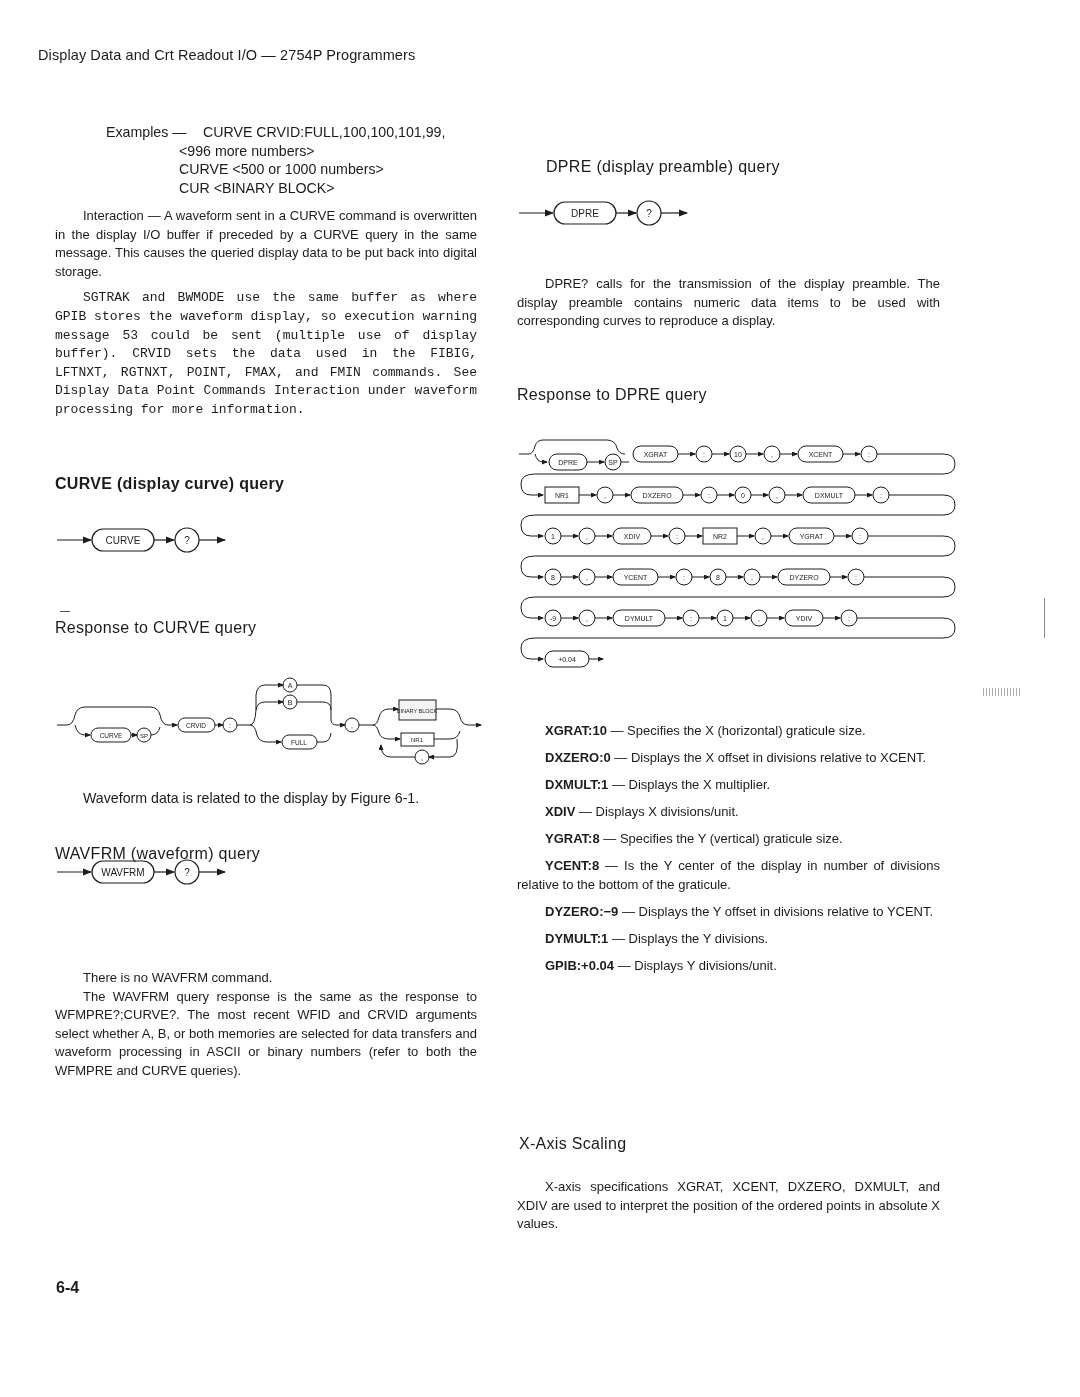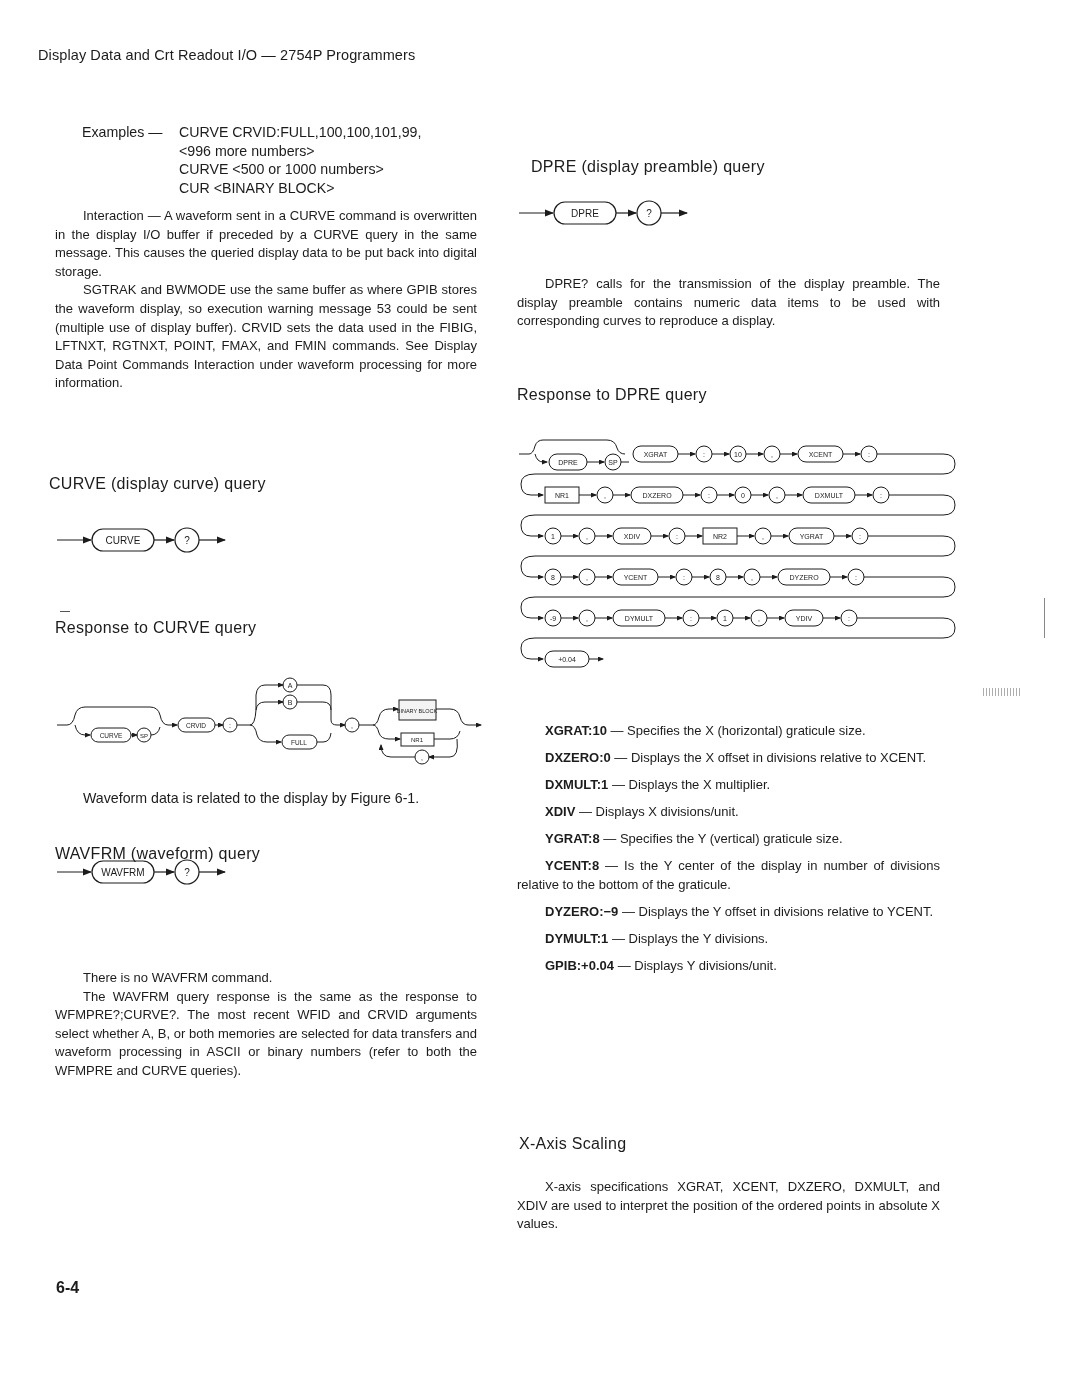--- a/index.html
+++ b/index.html
@@ -16,7 +16,7 @@
   .examples { position: absolute; left: 82px; top: 123px; font-size: 14.2px; line-height: 18.5px; }
   .examples .lbl { display: inline-block; width: 97px; }
   .examples .ln { padding-left: 97px; }
-  .examples .ln:first-child { padding-left: 0; }
+  .examples .ln:first-child { padding-left: 0; margin-left: 24px; }
   .diagram { position: absolute; }
   .diagram svg { display: block; }
   .diagram text { font-family: "Liberation Sans", sans-serif; fill: #1c1c1c; }

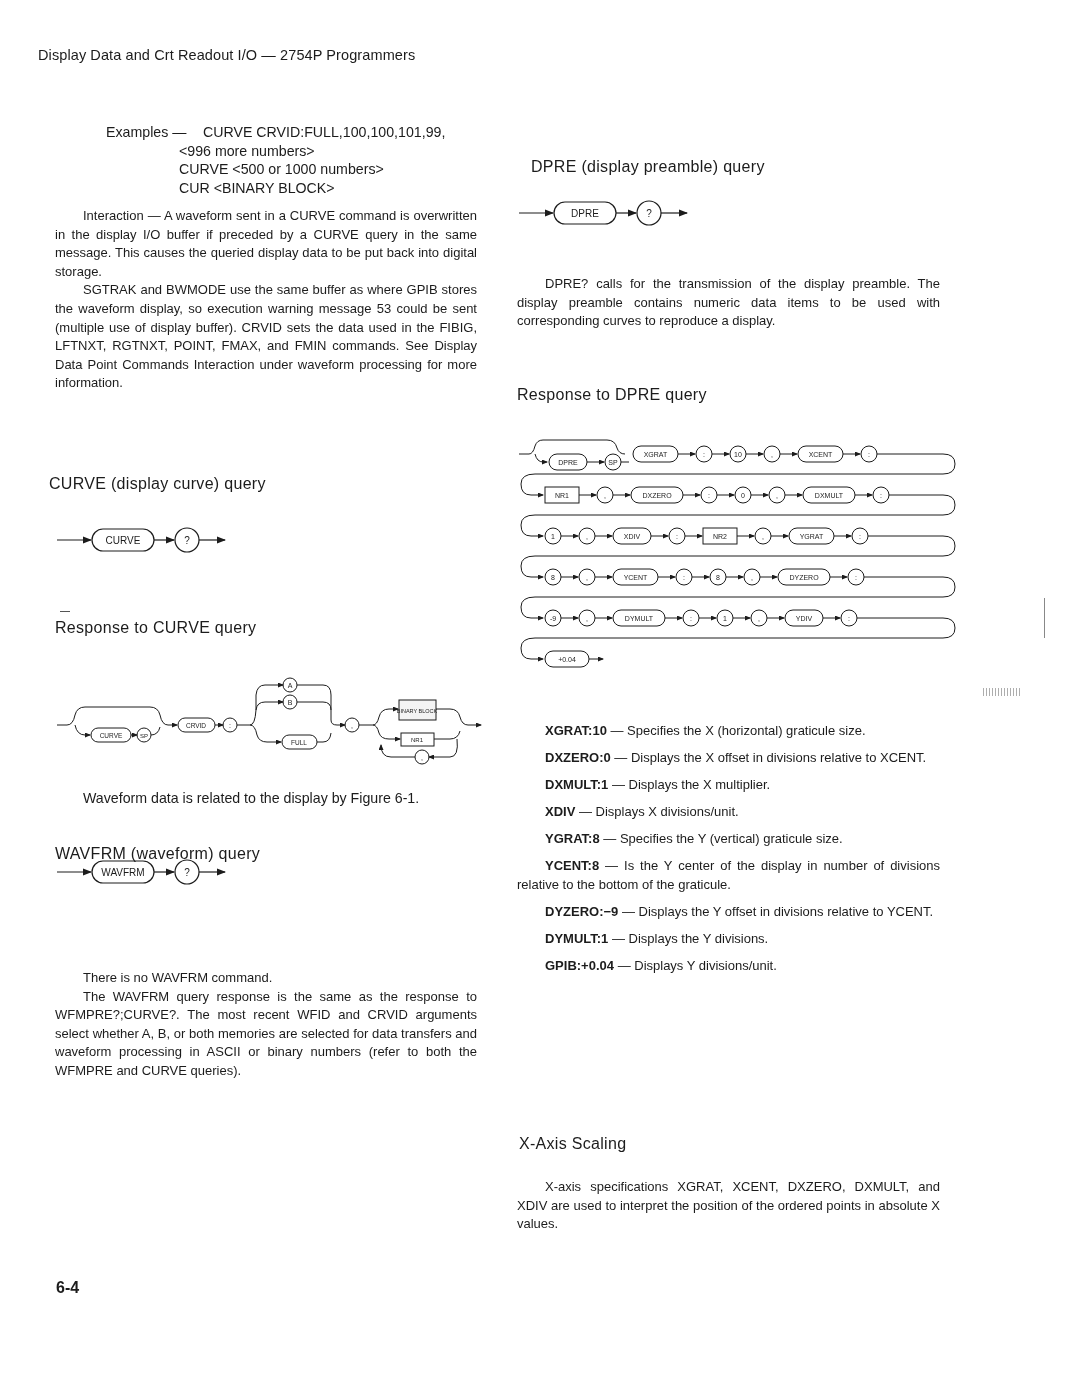--- a/index.html
+++ b/index.html
@@ -143,7 +143,7 @@
   <p class="ind">The WAVFRM query response is the same as the response to WFMPRE?;CURVE?. The most recent WFID and CRVID arguments select whether A, B, or both memories are selected for data transfers and waveform processing in ASCII or binary numbers (refer to both the WFMPRE and CURVE queries).</p>
 </div>
 
-<h3 class="h" style="left:531px; top:158px;">DPRE (display preamble) query</h3>
+<h3 class="h" style="left:546px; top:158px;">DPRE (display preamble) query</h3>
 
 <div class="diagram" style="left:517px; top:198px;">
   <svg width="180" height="30" viewBox="0 0 180 30">

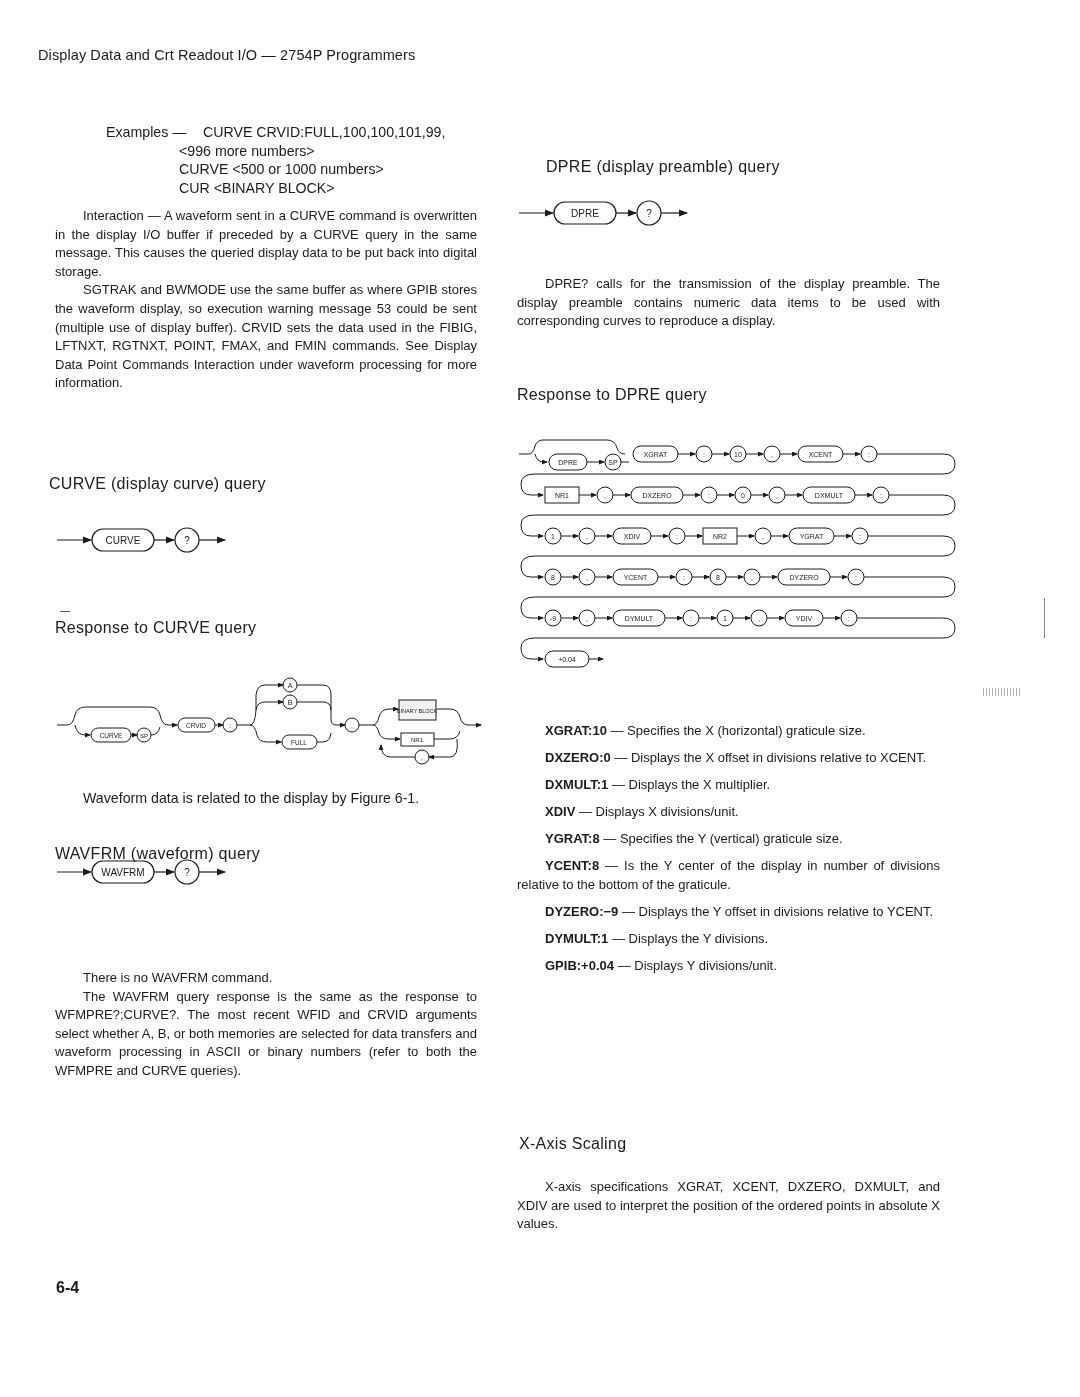--- a/index.html
+++ b/index.html
@@ -39,7 +39,7 @@
 
 <div class="col col-left" style="top:207px;">
   <p class="ind"><span>Interaction</span><span> — A waveform sent in a CURVE command is overwritten in the display I/O buffer if preceded by a CURVE query in the same message. This causes the queried display data to be put back into digital storage.</span></p>
-  <p class="ind" style="">SGTRAK and BWMODE use the same buffer as where GPIB stores the waveform display, so execution warning message 53 could be sent (multiple use of display buffer). CRVID sets the data used in the FIBIG, LFTNXT, RGTNXT, POINT, FMAX, and FMIN commands. See Display Data Point Commands Interaction under waveform processing for more information.</p>
+  <p class="ind" style="margin-top:8px;font-family:Liberation Mono, monospace;">SGTRAK and BWMODE use the same buffer as where GPIB stores the waveform display, so execution warning message 53 could be sent (multiple use of display buffer). CRVID sets the data used in the FIBIG, LFTNXT, RGTNXT, POINT, FMAX, and FMIN commands. See Display Data Point Commands Interaction under waveform processing for more information.</p>
 </div>
 
 <h3 class="h" style="left:49px; top:475px;">CURVE (display curve) query</h3>

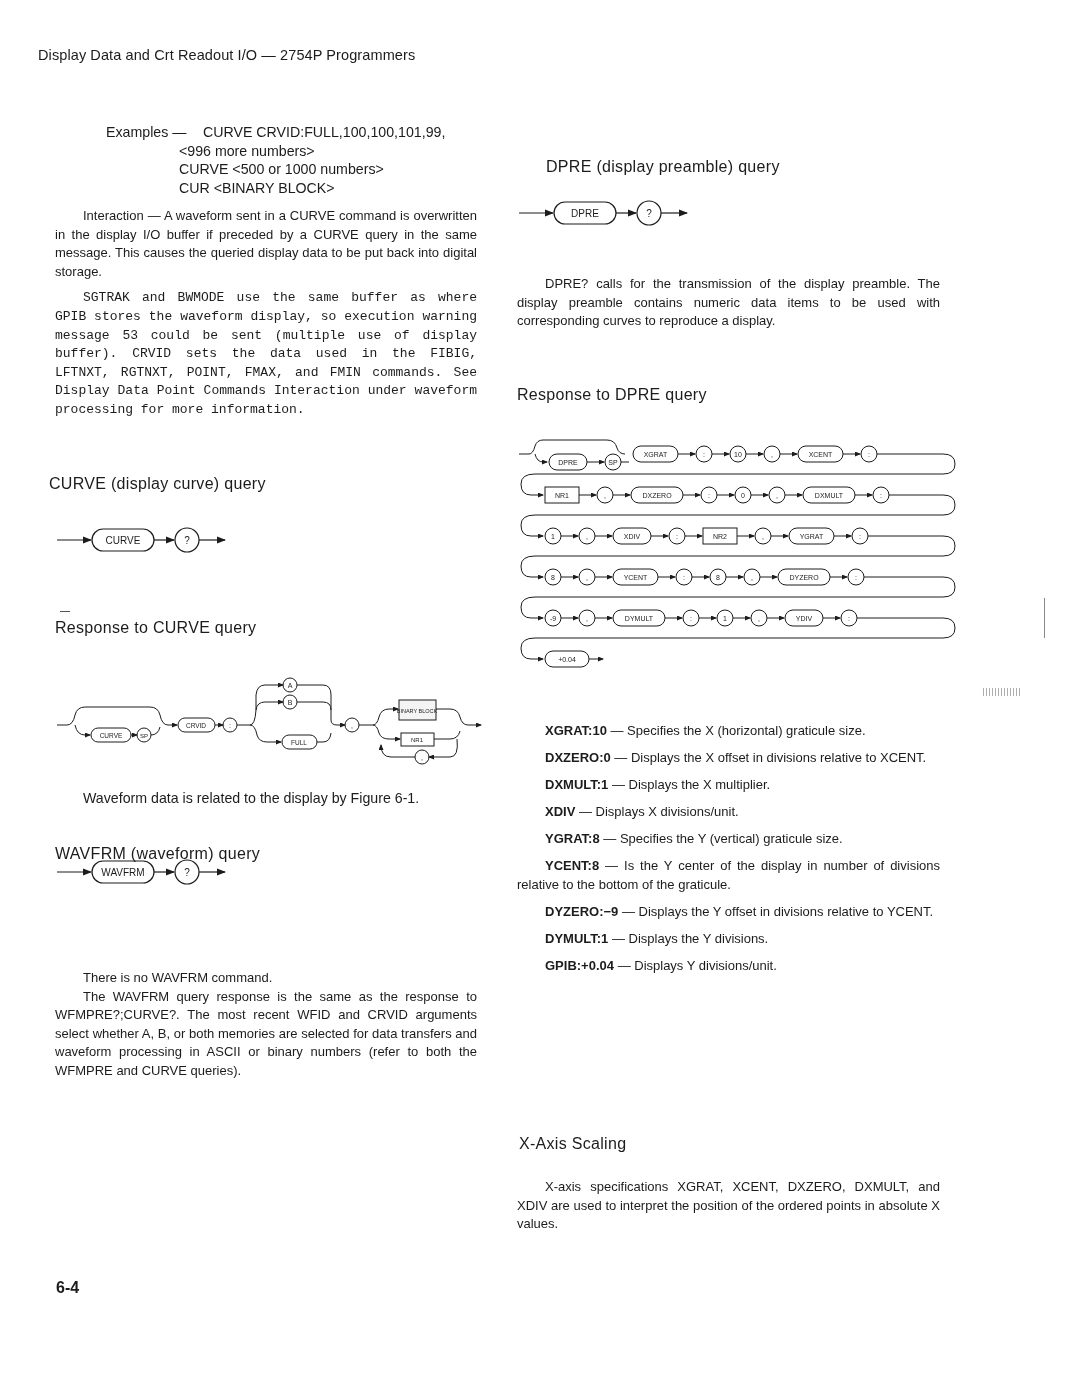--- a/index.html
+++ b/index.html
@@ -42,7 +42,7 @@
   <p class="ind" style="margin-top:8px;font-family:Liberation Mono, monospace;">SGTRAK and BWMODE use the same buffer as where GPIB stores the waveform display, so execution warning message 53 could be sent (multiple use of display buffer). CRVID sets the data used in the FIBIG, LFTNXT, RGTNXT, POINT, FMAX, and FMIN commands. See Display Data Point Commands Interaction under waveform processing for more information.</p>
 </div>
 
-<h3 class="h" style="left:49px; top:475px;">CURVE (display curve) query</h3>
+<h3 class="h" style="left:55px; top:475px;font-weight:bold;">CURVE (display curve) query</h3>
 
 <div class="diagram" style="left:55px; top:525px;">
   <svg width="180" height="30" viewBox="0 0 180 30">

